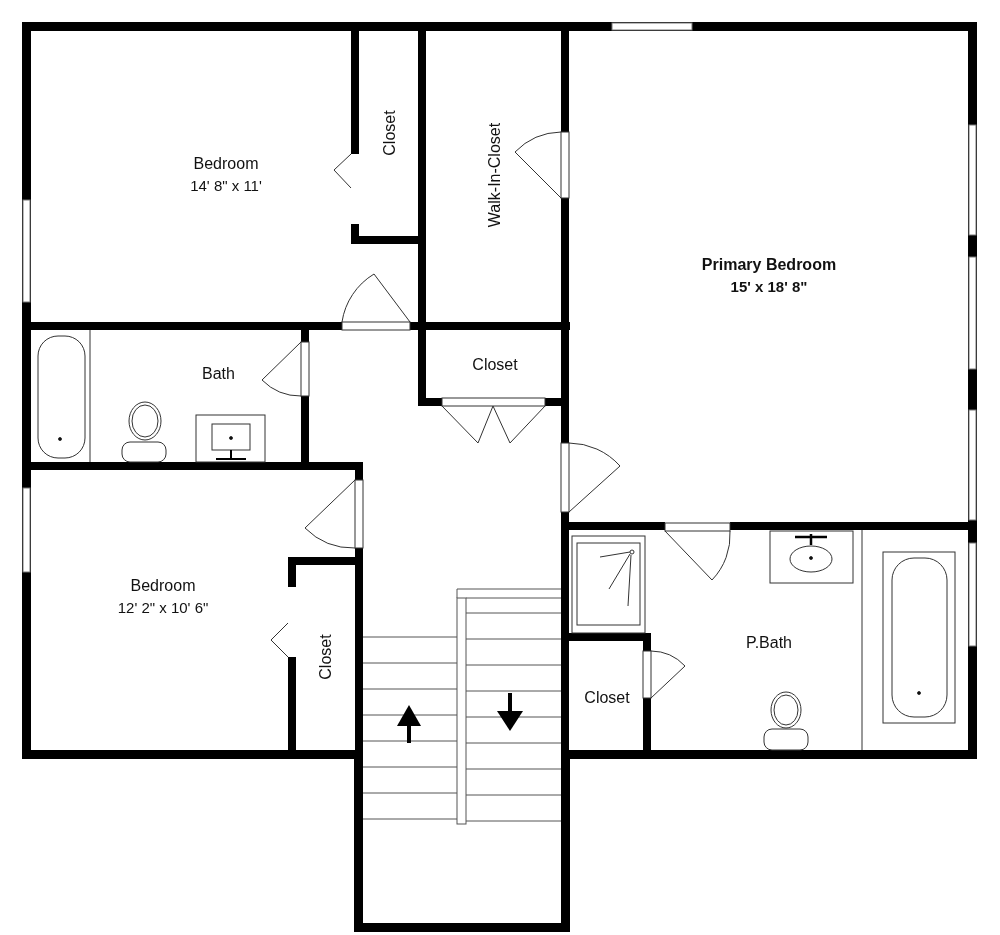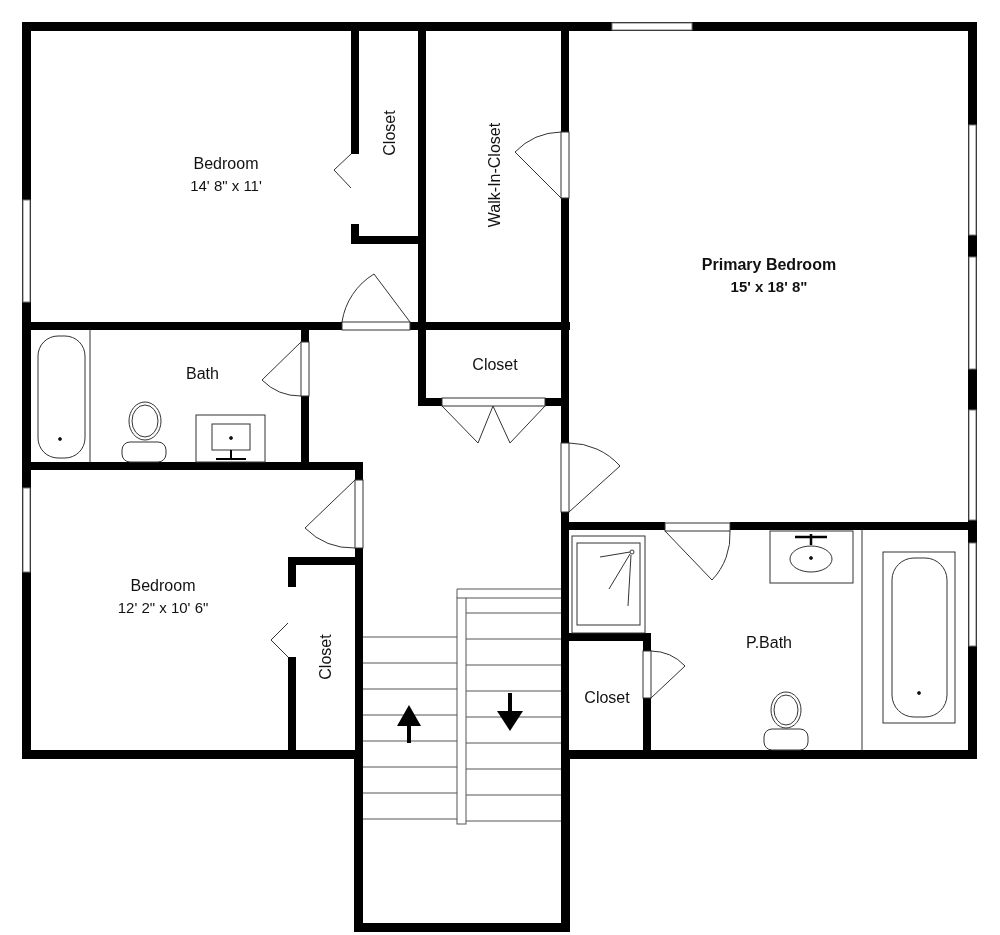--- a/index.html
+++ b/index.html
@@ -213,7 +213,7 @@
   <span class="name">Primary Bedroom</span>
   <span class="dims">15' x 18' 8"</span>
 </div>
-<div class="lbl" style="left:180px;top:374px;padding-left:45px;">
+<div class="lbl" style="left:196px;top:374px;padding-left:45px;">
   <span class="name">Bath</span>
 </div>
 <div class="lbl" style="left:495px;top:365px;">

